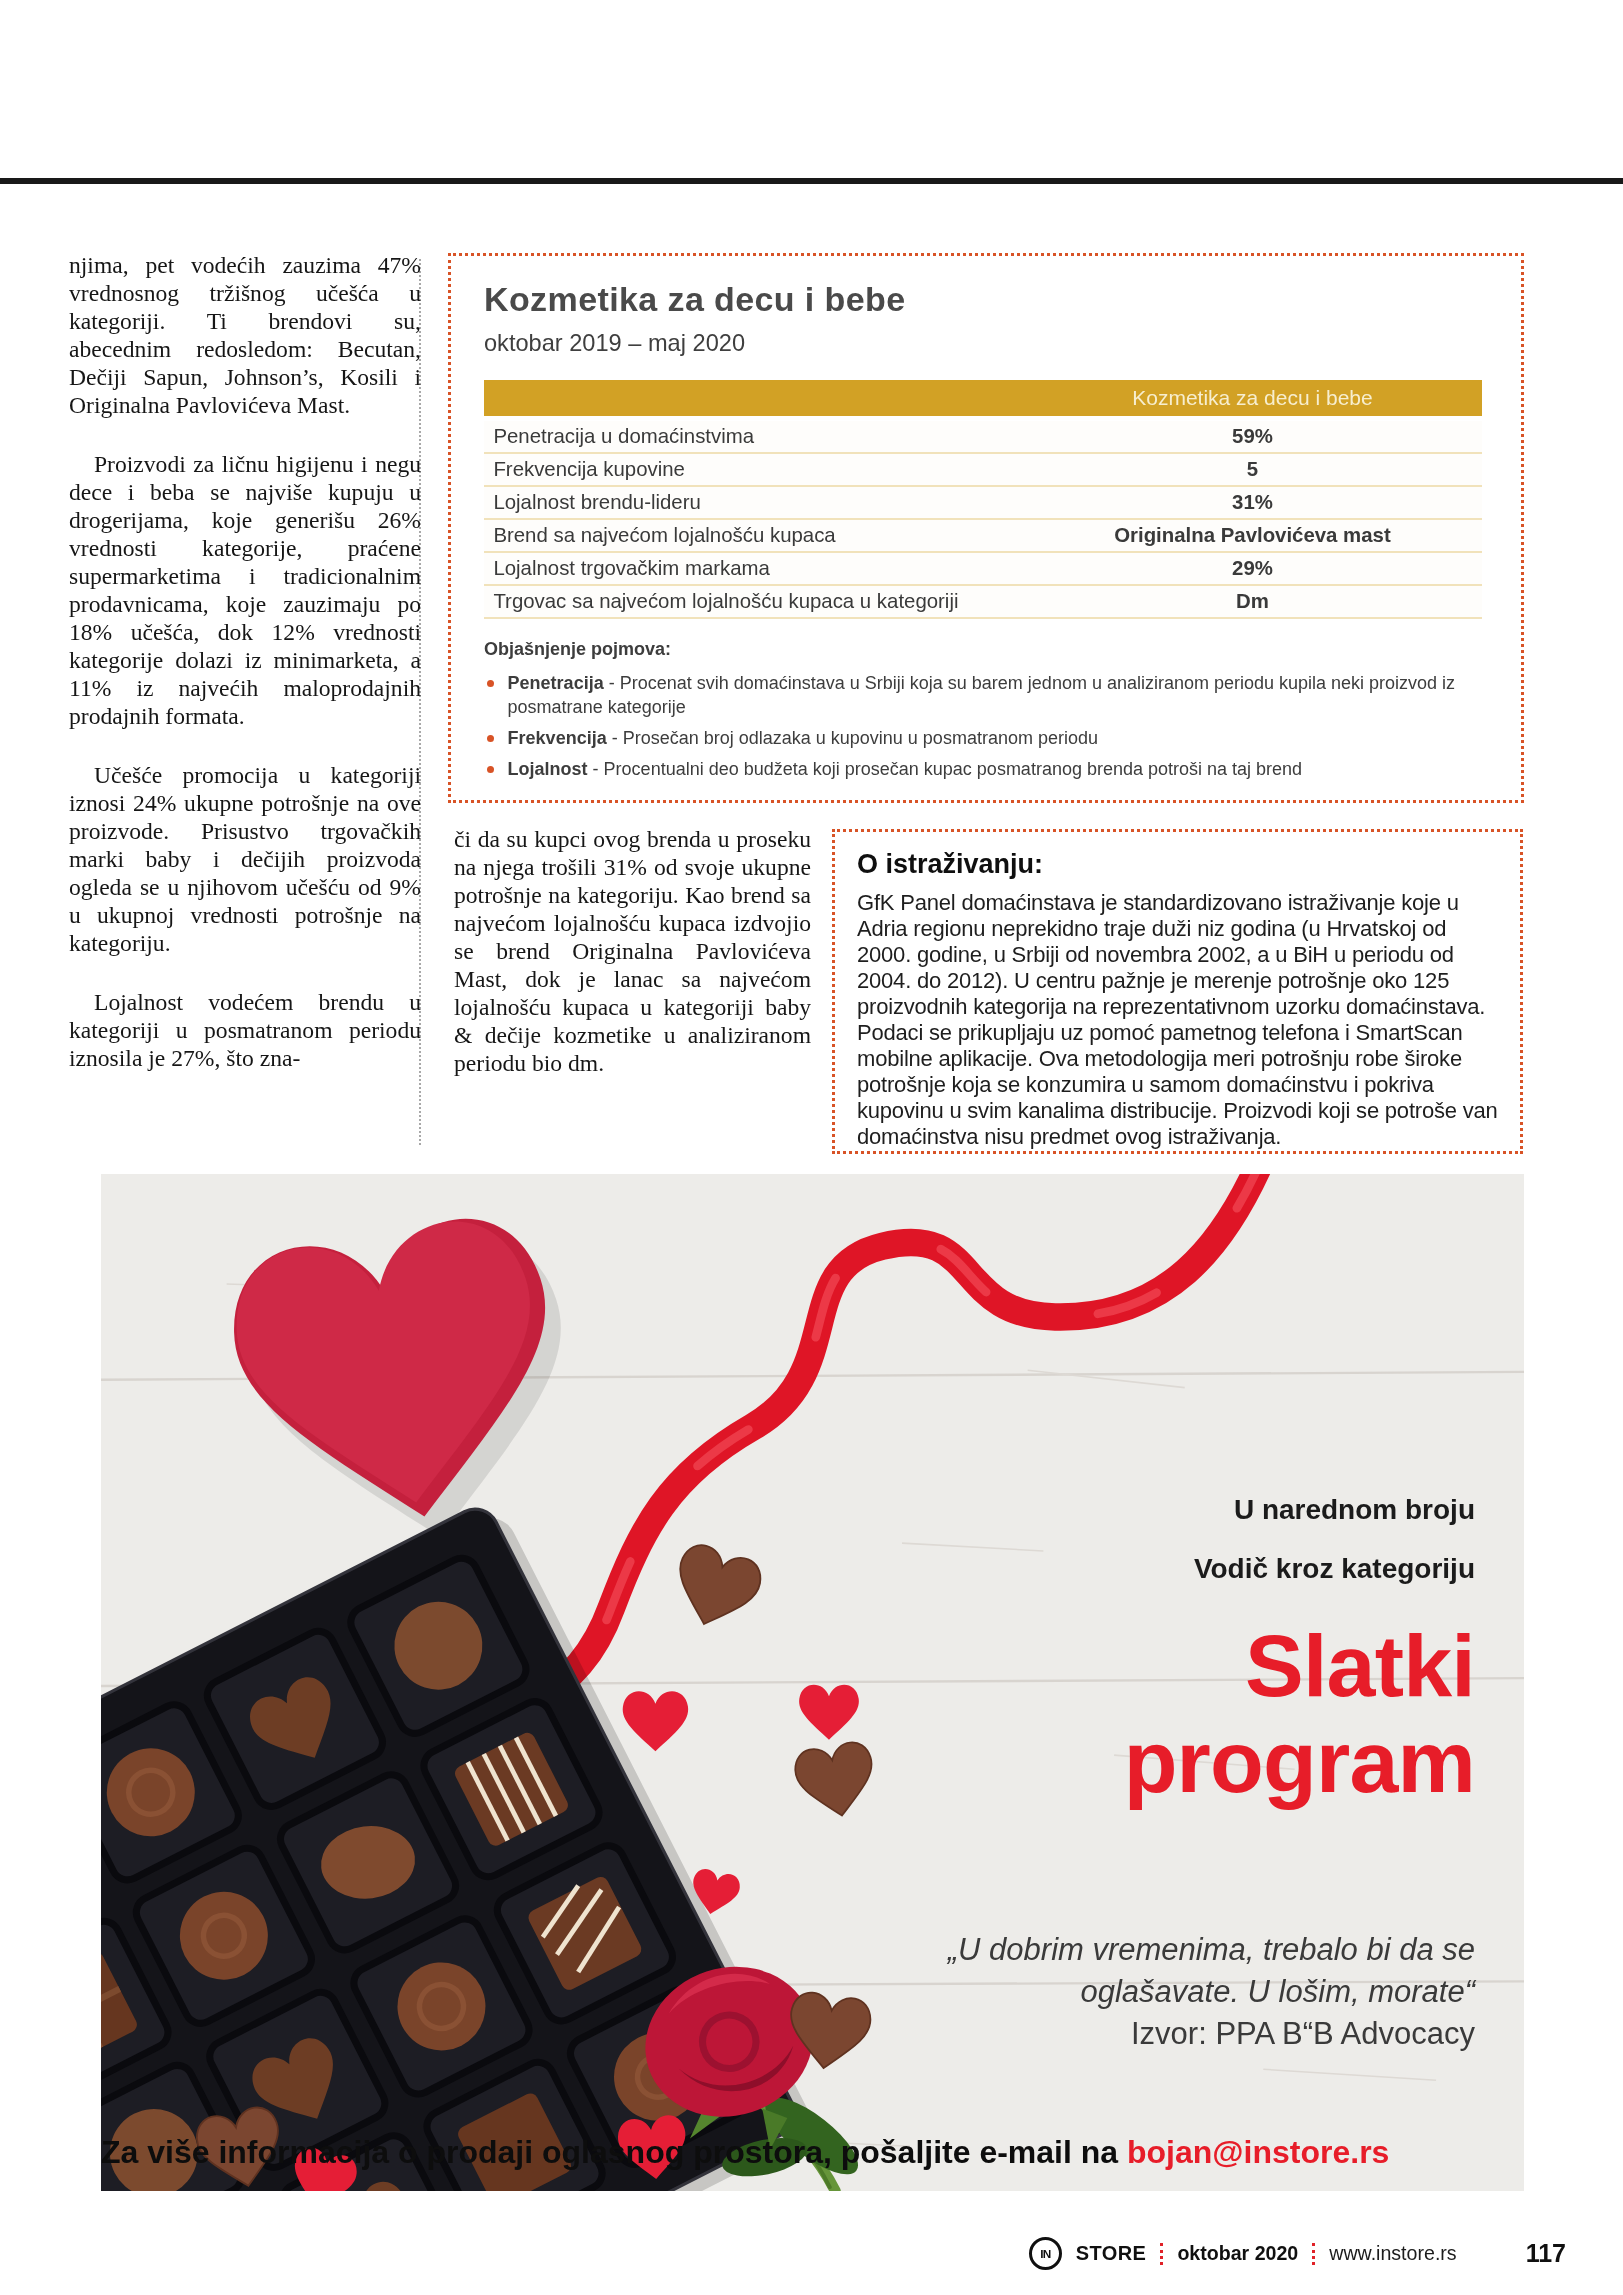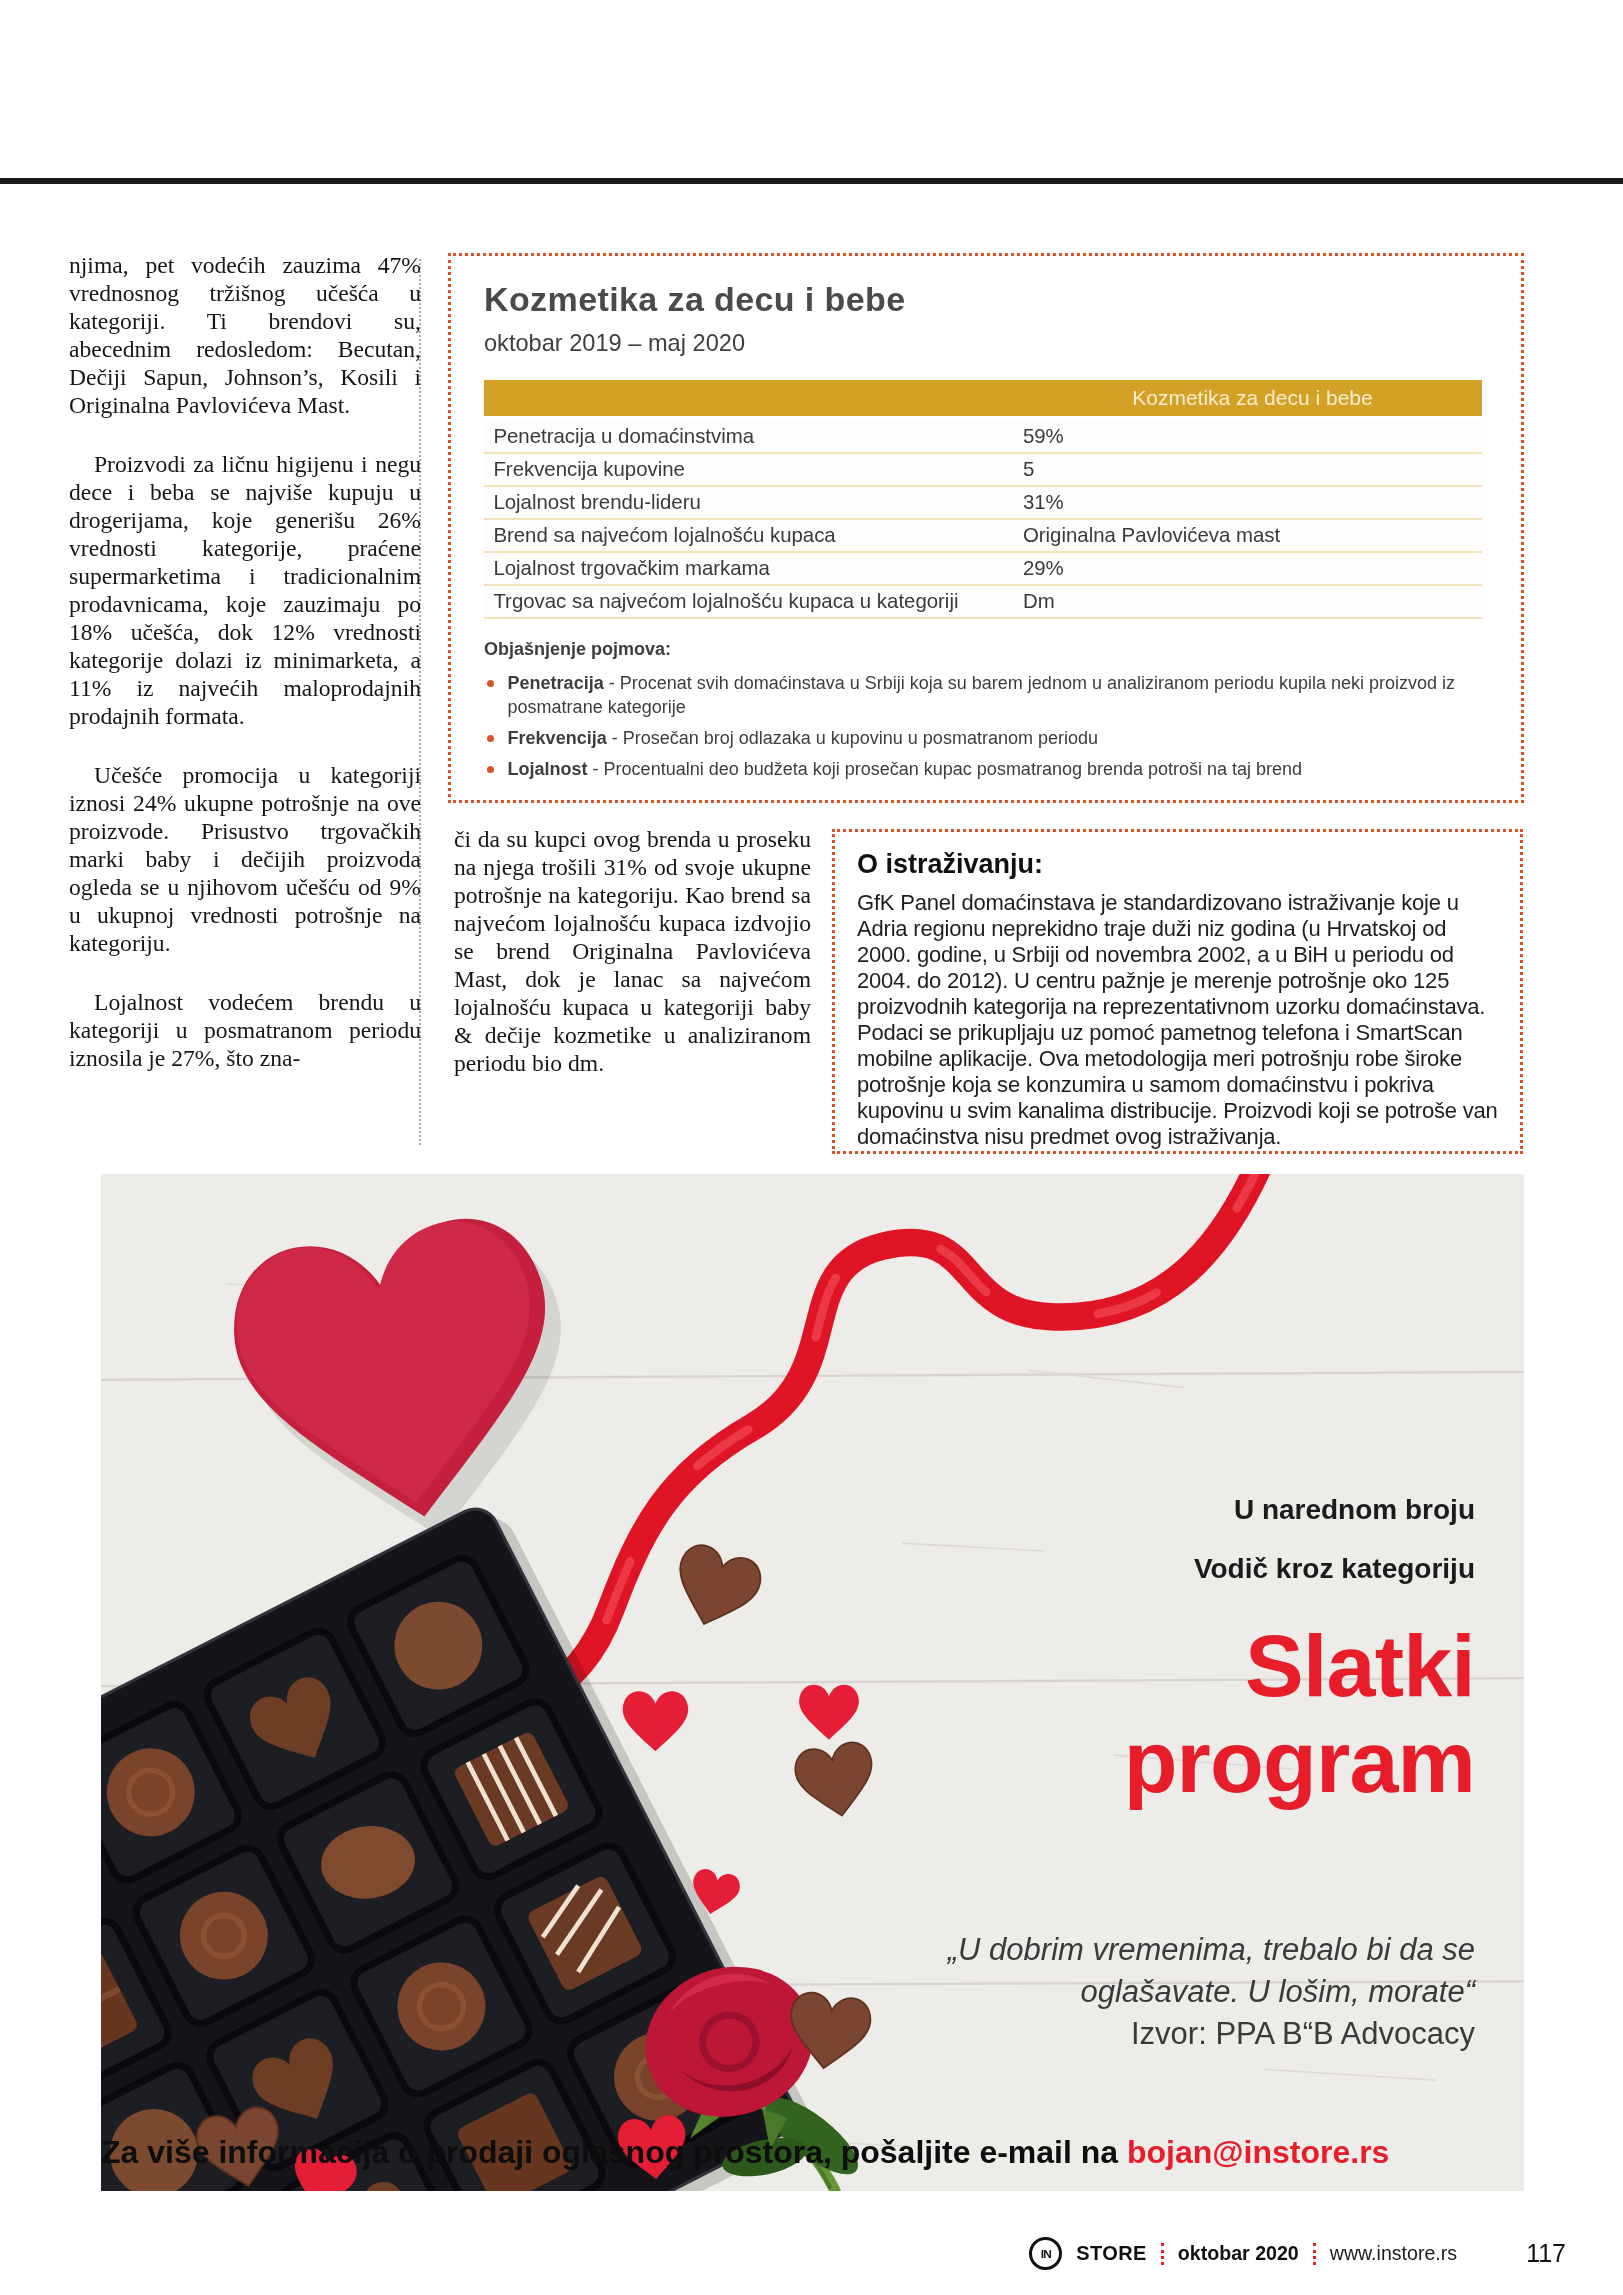--- a/index.html
+++ b/index.html
@@ -29,7 +29,7 @@
   .sb-row{display:flex;align-items:center;height:31px;border-bottom:2.4px solid #f1e2ba;
     font-size:20.4px;color:#3a3a3a;background:#fefdfb;}
   .sb-label{flex:1;padding-left:9.4px;}
-  .sb-value{width:46%;}
+  .sb-value{width:46%;text-align:center;font-weight:bold;}
   .sb-glossary{margin-top:20.4px;color:#3d3d3d;}
   .sb-gtitle{font-weight:bold;font-size:18px;margin-bottom:11px;}
   .sb-gitem{position:relative;padding-left:23.6px;font-size:18px;line-height:24px;margin-bottom:7px;max-width:982px;}

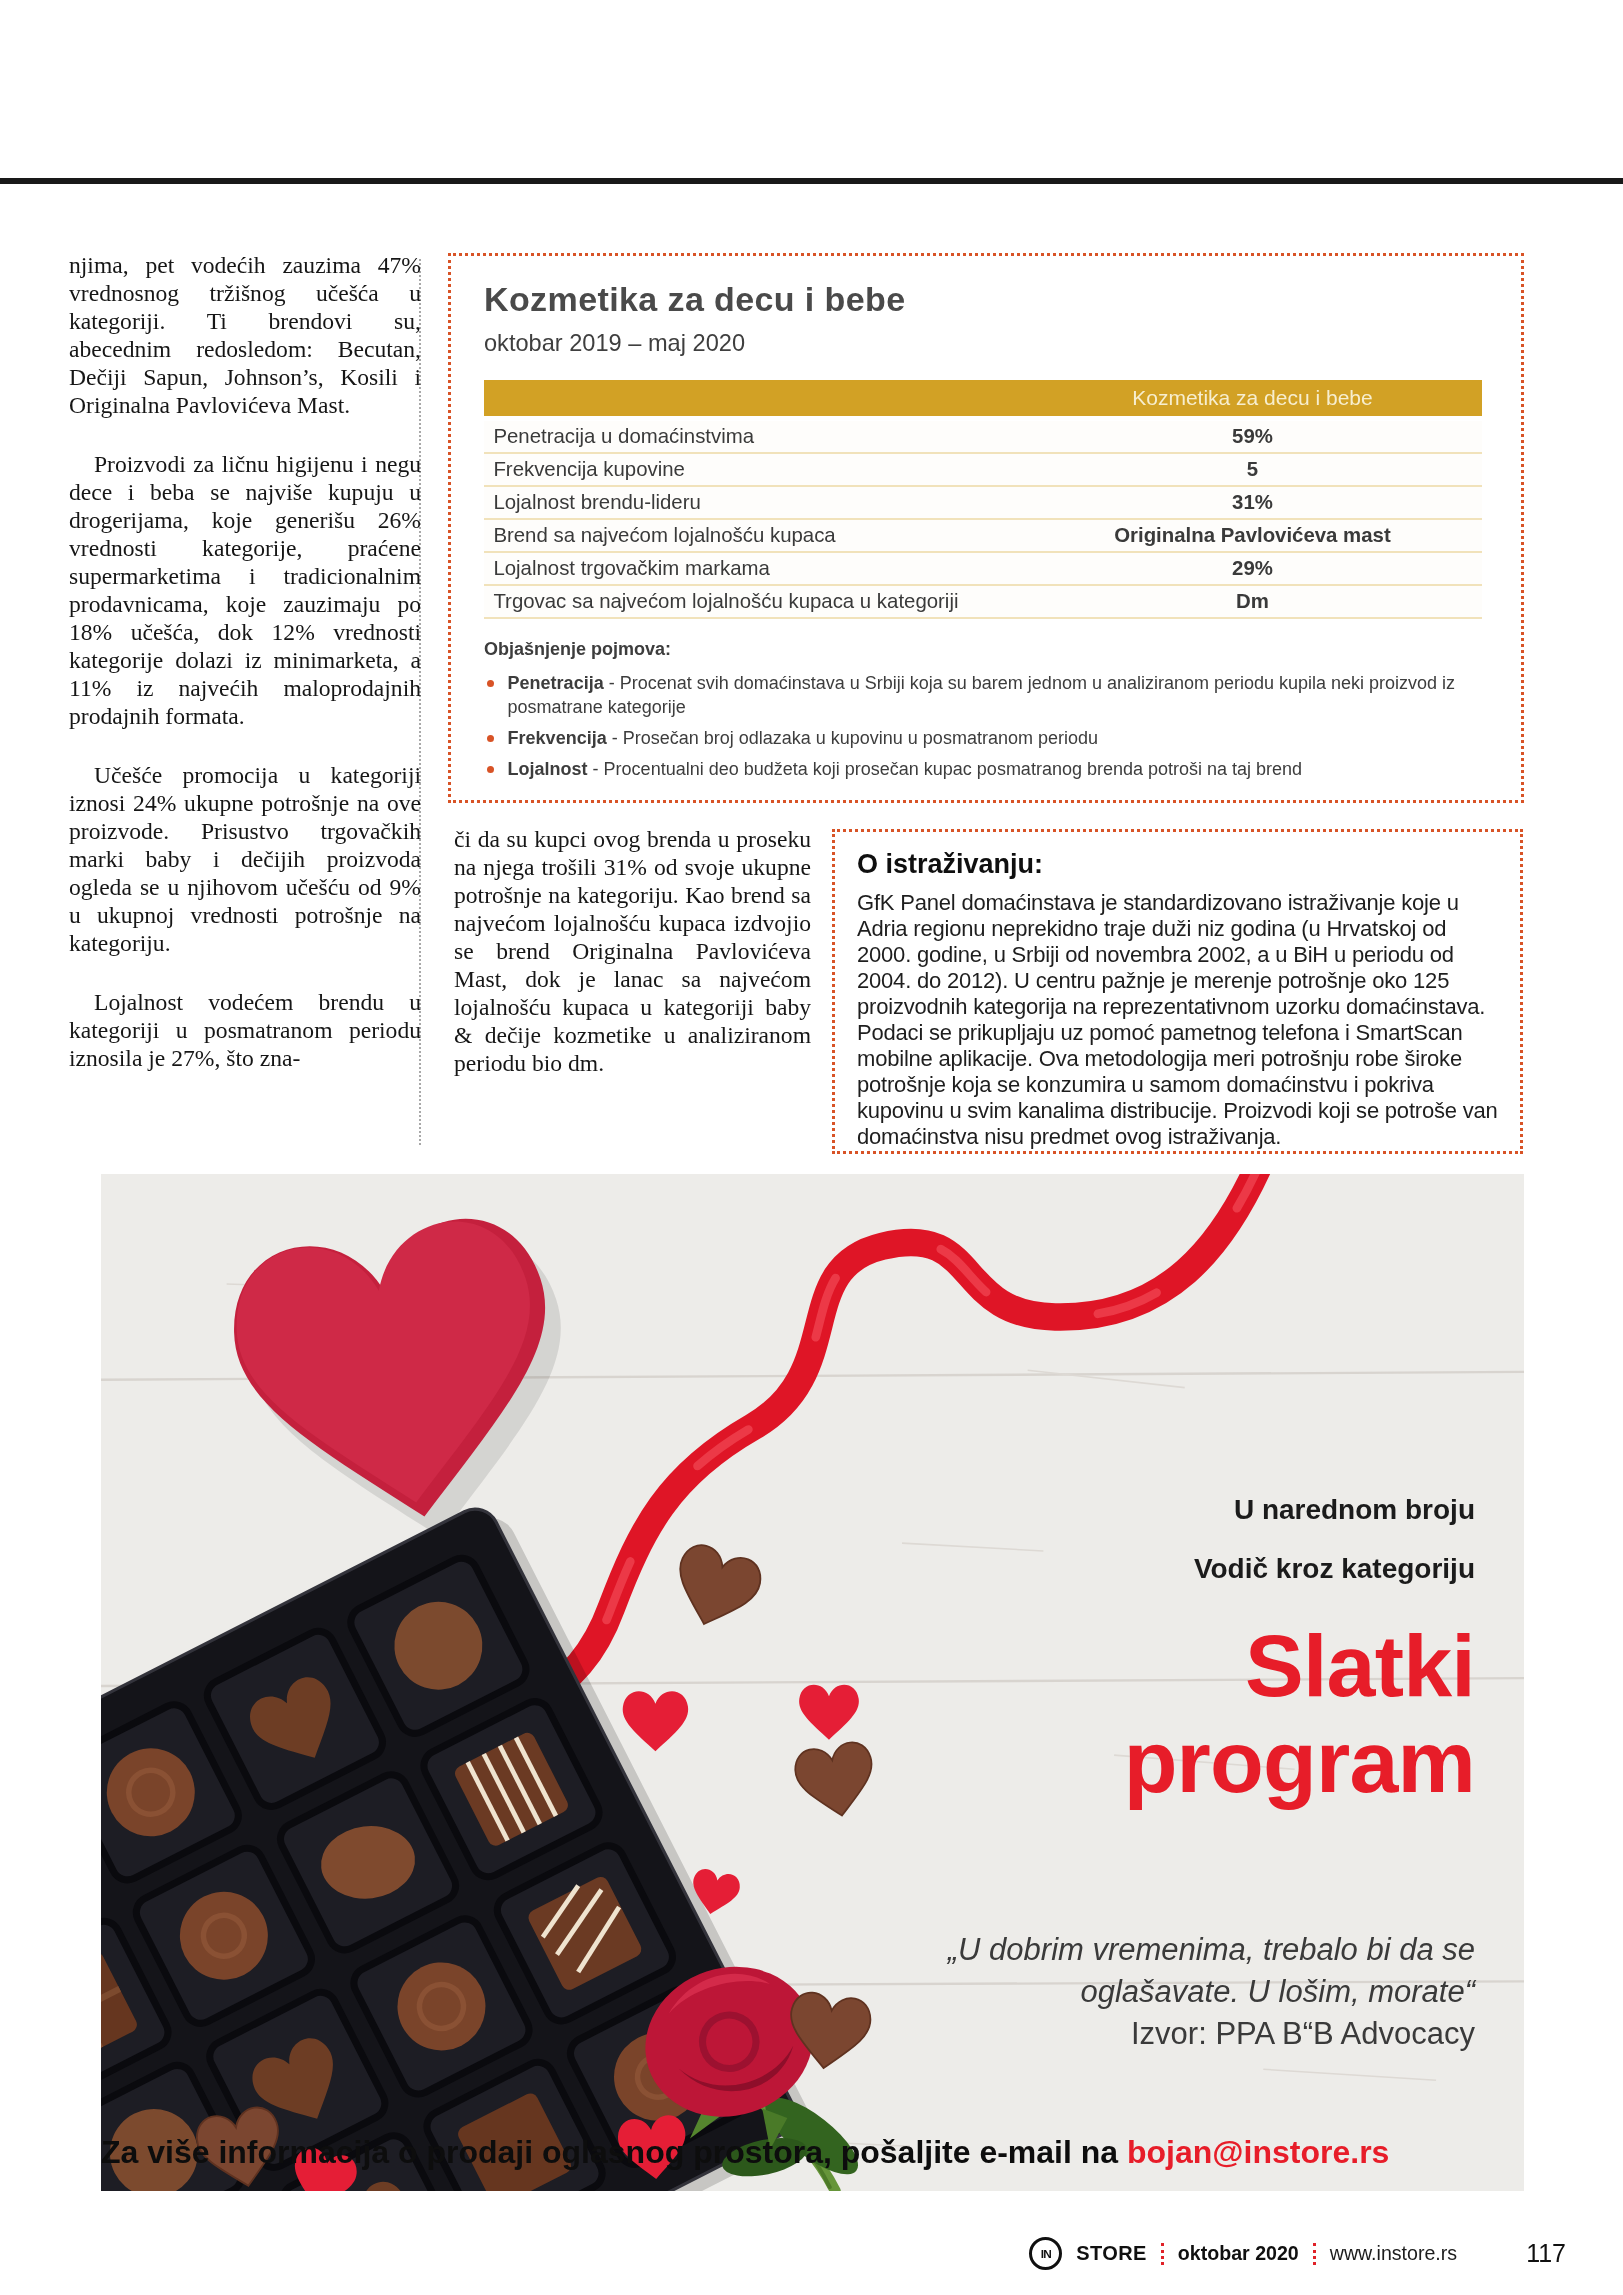--- a/index.html
+++ b/index.html
@@ -62,7 +62,7 @@
   .dot-sep{width:0;height:22px;border-left:3.1px dotted #e02128;}
   .issue{font-weight:bold;font-size:19.6px;color:#101010;}
   .site{font-size:19.6px;color:#1c1c1c;}
-  .page-num{margin-left:55px;font-weight:normal;font-size:25px;color:#101010;text-align:center;}
+  .page-num{margin-left:55px;font-weight:bold;font-size:25px;color:#101010;text-align:center;}
 </style>
 </head>
 <body>

